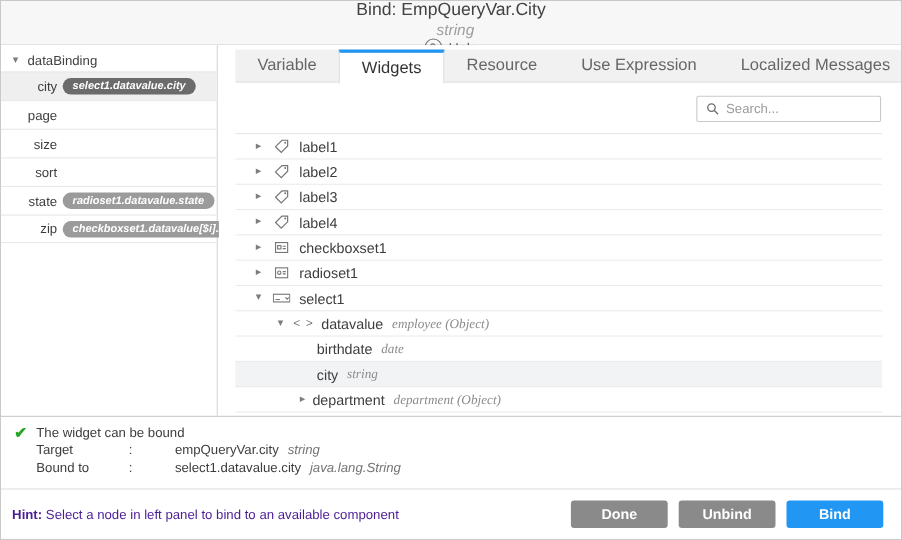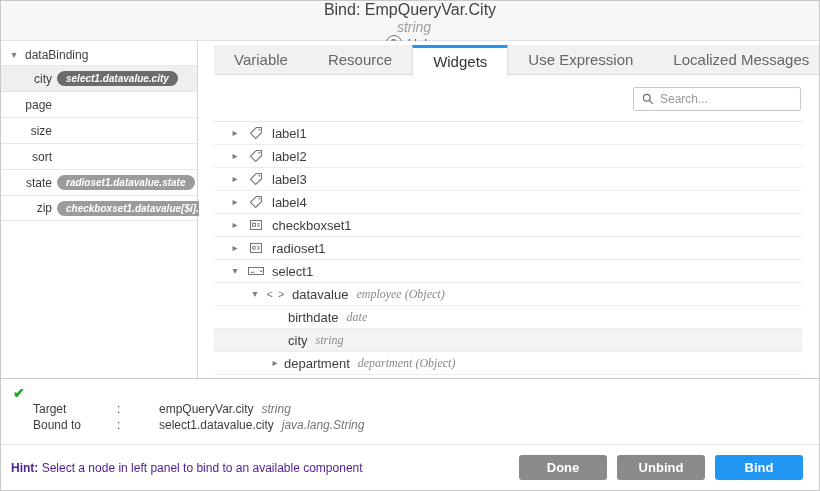--- a/index.html
+++ b/index.html
@@ -136,8 +136,8 @@
   <div class="right-panel">
     <div class="tab-bar">
       <span class="tab">Variable</span>
+      <span class="tab active">Widgets</span>
       <span class="tab">Resource</span>
-      <span class="tab active">Widgets</span>
       <span class="tab">Use Expression</span>
       <span class="tab">Localized Messages</span>
     </div>

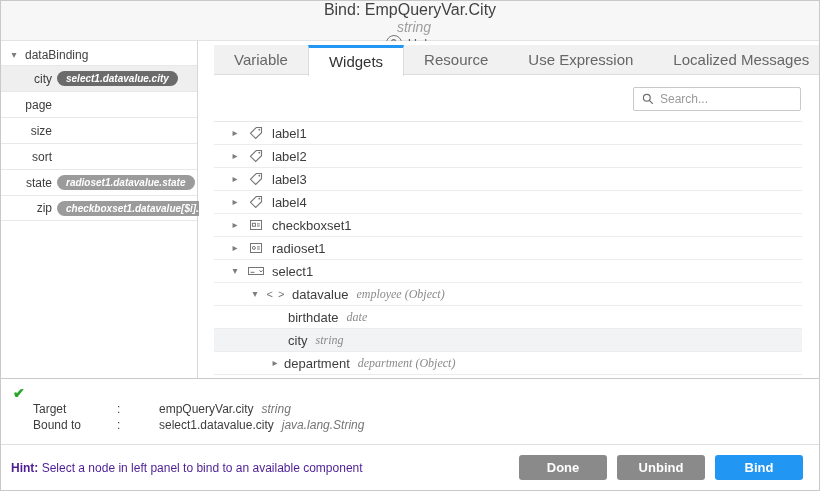--- a/index.html
+++ b/index.html
@@ -263,6 +263,7 @@
   <div class="status">
     <div class="status-line1">
       <span class="check">✔</span>
+      <span class="status-msg">The widget can be bound</span>
     </div>
     <div class="status-row">
       <span class="skey">Target</span>

